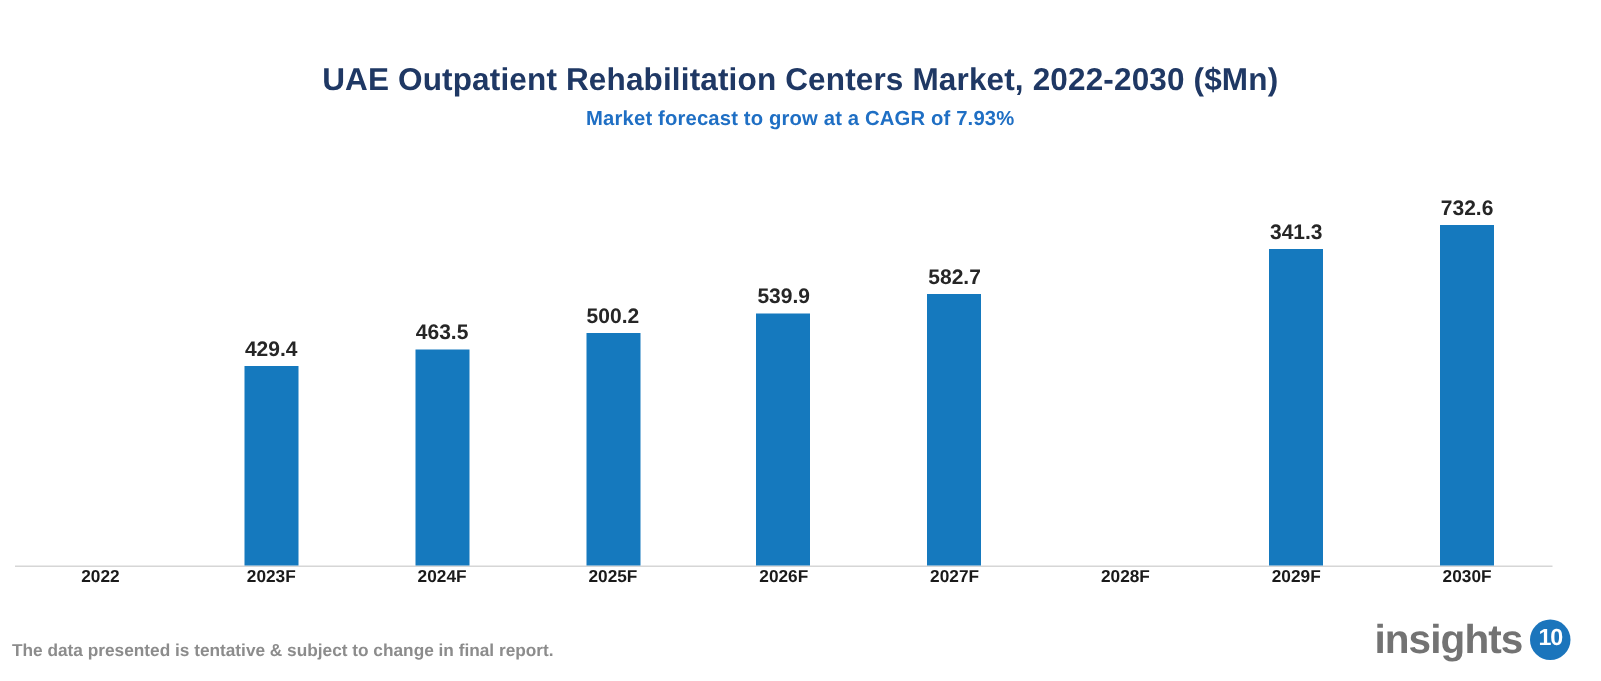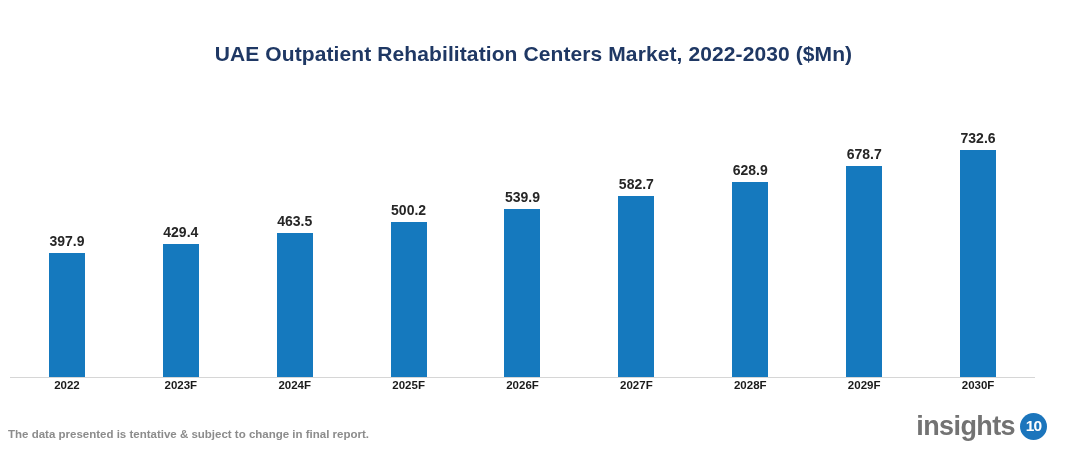--- a/index.html
+++ b/index.html
@@ -148,6 +148,7 @@
 <div id="page">
 
   <div class="title">UAE Outpatient Rehabilitation Centers Market, 2022-2030 ($Mn)</div>
+  <div class="subtitle">Market forecast to grow at a CAGR of 7.93%</div>
 
   <div id="plot">
     <div class="axis-line"></div>

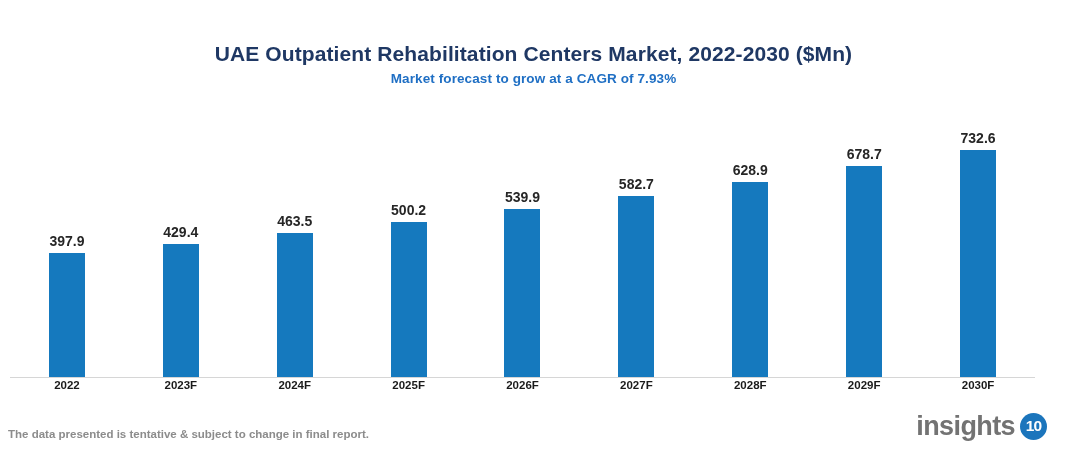--- a/index.html
+++ b/index.html
@@ -182,7 +182,7 @@
       </div>
       <div class="bar-slot" style="left: 797.222px; width: 113.889px;">
         <div class="bar" style="height: 210.713px; background: rgb(21, 121, 190);"></div>
-        <div class="bar-value" style="bottom: 214.713px;">678.7</div>
+        <div class="bar-value" style="bottom: 214.713px;">341.3</div>
       </div>
       <div class="bar-slot" style="left: 911.111px; width: 113.889px;">
         <div class="bar" style="height: 227.447px; background: rgb(21, 121, 190);"></div>

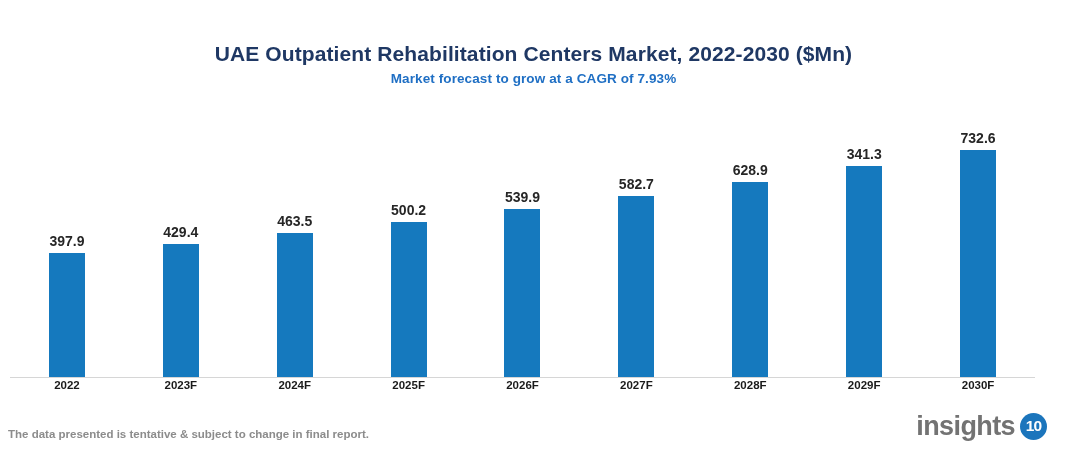--- a/index.html
+++ b/index.html
@@ -175,10 +175,6 @@
       <div class="bar-slot" style="left: 569.444px; width: 113.889px;">
         <div class="bar" style="height: 180.908px; background: rgb(21, 121, 190);"></div>
         <div class="bar-value" style="bottom: 184.908px;">582.7</div>
-      </div>
-      <div class="bar-slot" style="left: 683.333px; width: 113.889px;">
-        <div class="bar" style="height: 195.252px; background: rgb(21, 121, 190);"></div>
-        <div class="bar-value" style="bottom: 199.252px;">628.9</div>
       </div>
       <div class="bar-slot" style="left: 797.222px; width: 113.889px;">
         <div class="bar" style="height: 210.713px; background: rgb(21, 121, 190);"></div>

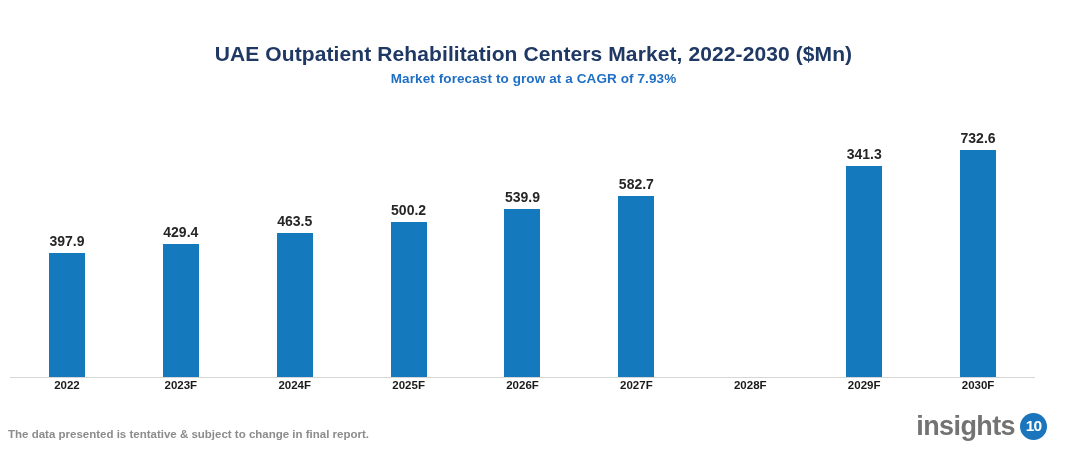--- a/index.html
+++ b/index.html
@@ -152,10 +152,6 @@
 
   <div id="plot">
     <div class="axis-line"></div>
-  <div class="bar-slot" style="left: 0px; width: 113.889px;">
-        <div class="bar" style="height: 123.534px; background: rgb(21, 121, 190);"></div>
-        <div class="bar-value" style="bottom: 127.534px;">397.9</div>
-      </div>
       <div class="bar-slot" style="left: 113.889px; width: 113.889px;">
         <div class="bar" style="height: 133.314px; background: rgb(21, 121, 190);"></div>
         <div class="bar-value" style="bottom: 137.314px;">429.4</div>

